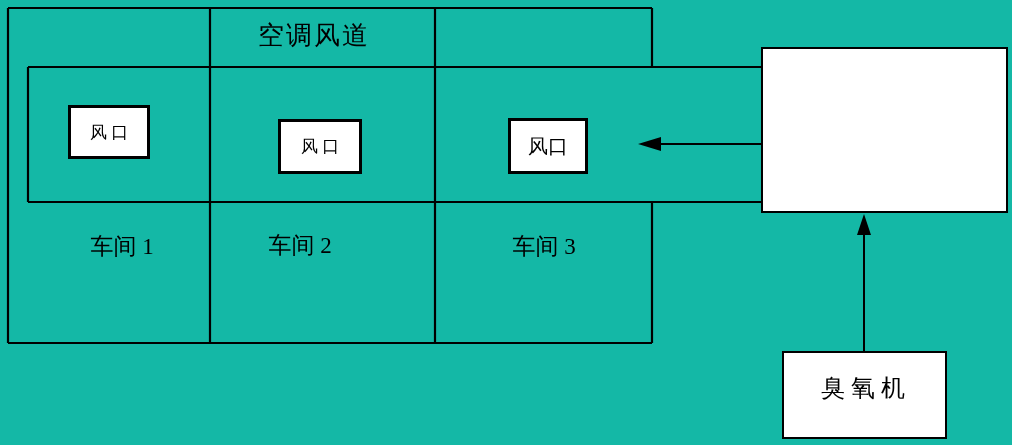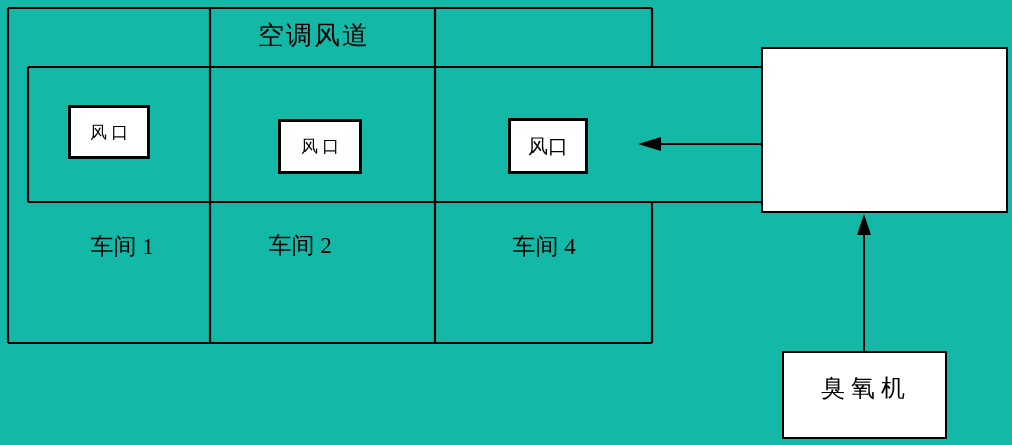--- a/index.html
+++ b/index.html
@@ -108,7 +108,7 @@
 
   <div class="label big-label" style="left:106px; top:246px;margin-left:16px;">车间 1</div>
   <div class="label big-label" style="left:300px; top:245px;">车间 2</div>
-  <div class="label big-label" style="left:544px; top:246px;">车间 4</div>
+  <div class="label big-label" style="left:544px; top:246px;">车间 3</div>
 
   <div class="cabinet-box"></div>
 

